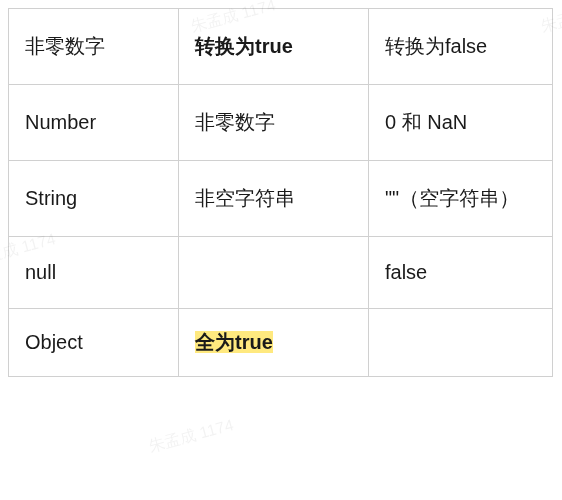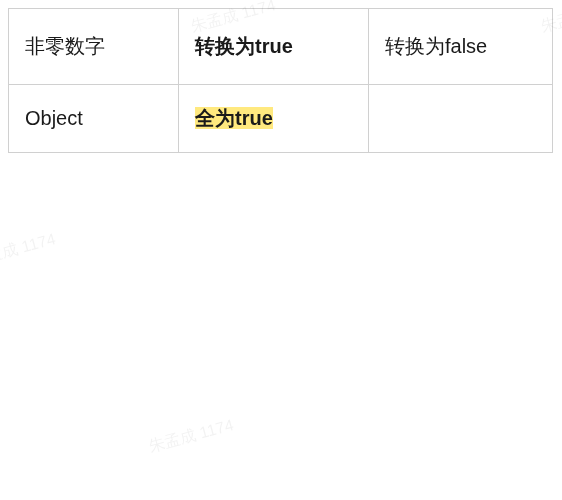--- a/index.html
+++ b/index.html
@@ -73,6 +73,11 @@
     </tr>
   </thead>
   <tbody>
+    <tr>
+      <td>Number</td>
+      <td>非零数字</td>
+      <td>0 和 NaN</td>
+    </tr>
     <tr class="row-obj">
       <td>Object</td>
       <td><span class="highlight">全为true</span></td>

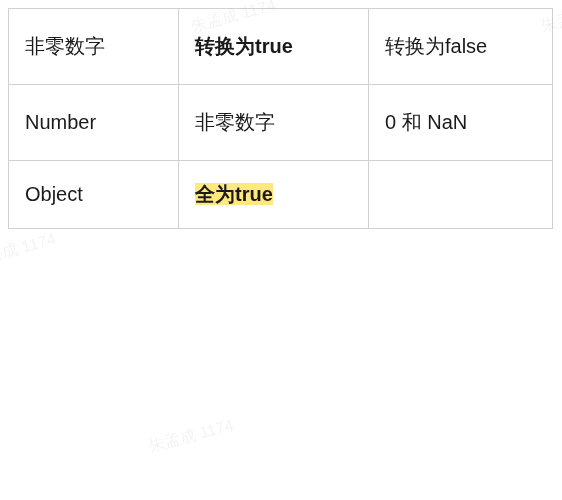--- a/index.html
+++ b/index.html
@@ -78,6 +78,11 @@
       <td>非零数字</td>
       <td>0 和 NaN</td>
     </tr>
+    <tr>
+      <td>String</td>
+      <td>非空字符串</td>
+      <td>""（空字符串）</td>
+    </tr>
     <tr class="row-obj">
       <td>Object</td>
       <td><span class="highlight">全为true</span></td>

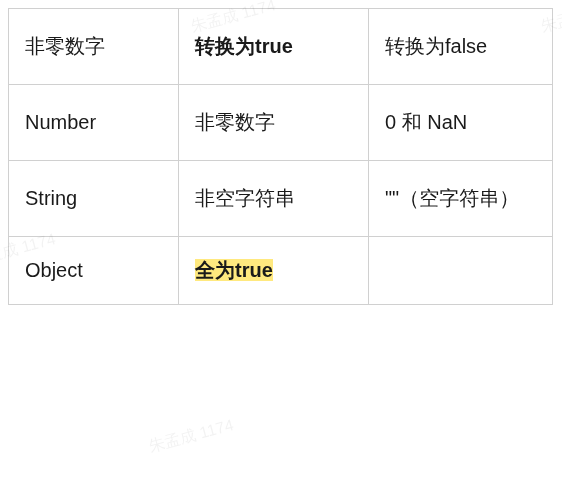--- a/index.html
+++ b/index.html
@@ -83,6 +83,11 @@
       <td>非空字符串</td>
       <td>""（空字符串）</td>
     </tr>
+    <tr>
+      <td>null</td>
+      <td></td>
+      <td>false</td>
+    </tr>
     <tr class="row-obj">
       <td>Object</td>
       <td><span class="highlight">全为true</span></td>

